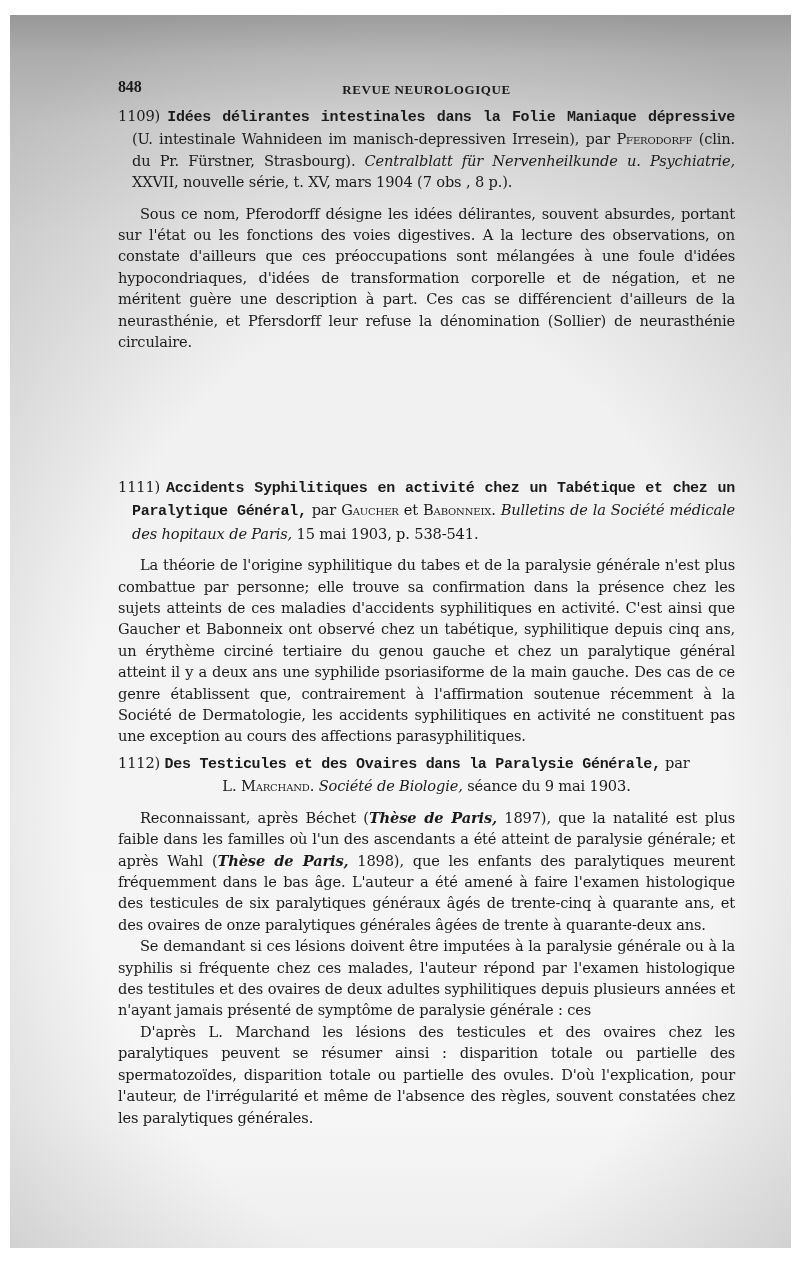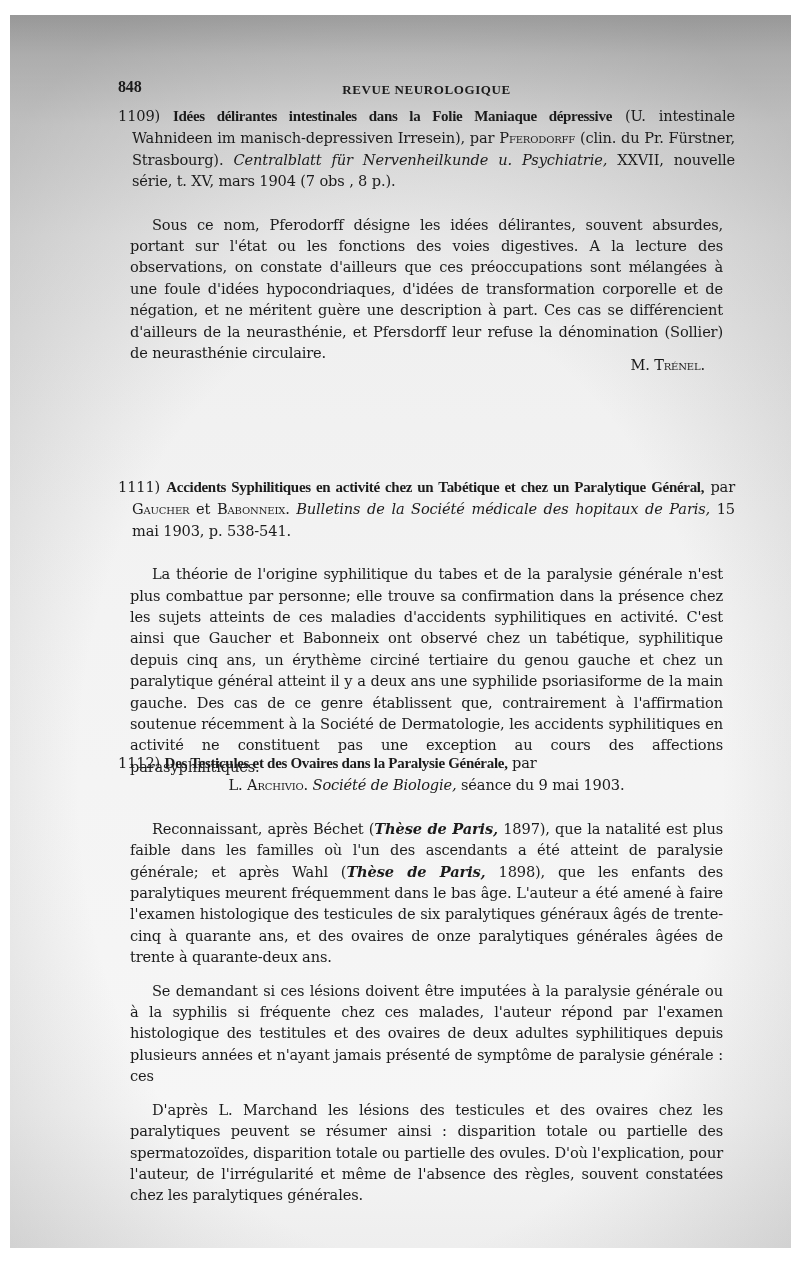--- a/index.html
+++ b/index.html
@@ -24,7 +24,7 @@
   .entry { position: absolute; left: 0; width: 617px; }
   .head { text-align: justify; text-align-last: left; padding-left: 14px; text-indent: -14px; }
   .head .num { font-weight: normal; }
-  .head .title { font-weight: bold; font-family: Liberation Serif, serif; font-size: 15px; letter-spacing: -0.3px; }
+  .head .title { font-weight: bold; font-family: Liberation Mono, monospace; font-size: 15px; letter-spacing: -0.3px; }
   .sc { font-variant: small-caps; }
   .it { font-style: italic; }
   .body-p { text-align: justify; text-indent: 22px; margin: 12px; }

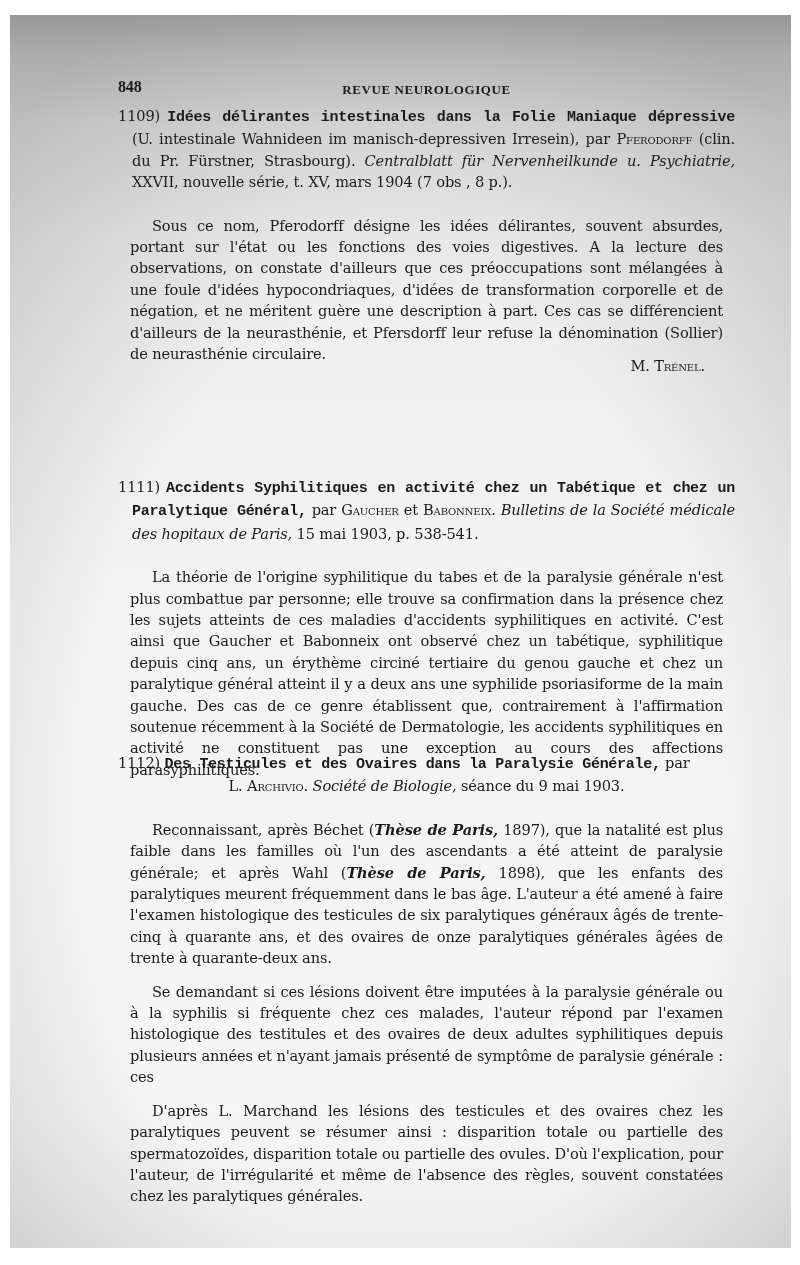--- a/index.html
+++ b/index.html
@@ -27,7 +27,7 @@
   .head .title { font-weight: bold; font-family: Liberation Mono, monospace; font-size: 15px; letter-spacing: -0.3px; }
   .sc { font-variant: small-caps; }
   .it { font-style: italic; }
-  .body-p { text-align: justify; text-indent: 22px; margin: 12px; }
+  .body-p { text-align: justify; text-indent: 22px; margin: 0; }
   .sig { display: block; text-align: right; margin-top: -21.4px; padding-right: 30px; }
   .sig-wrap { position: relative; }
   .gap { height: 10px; }

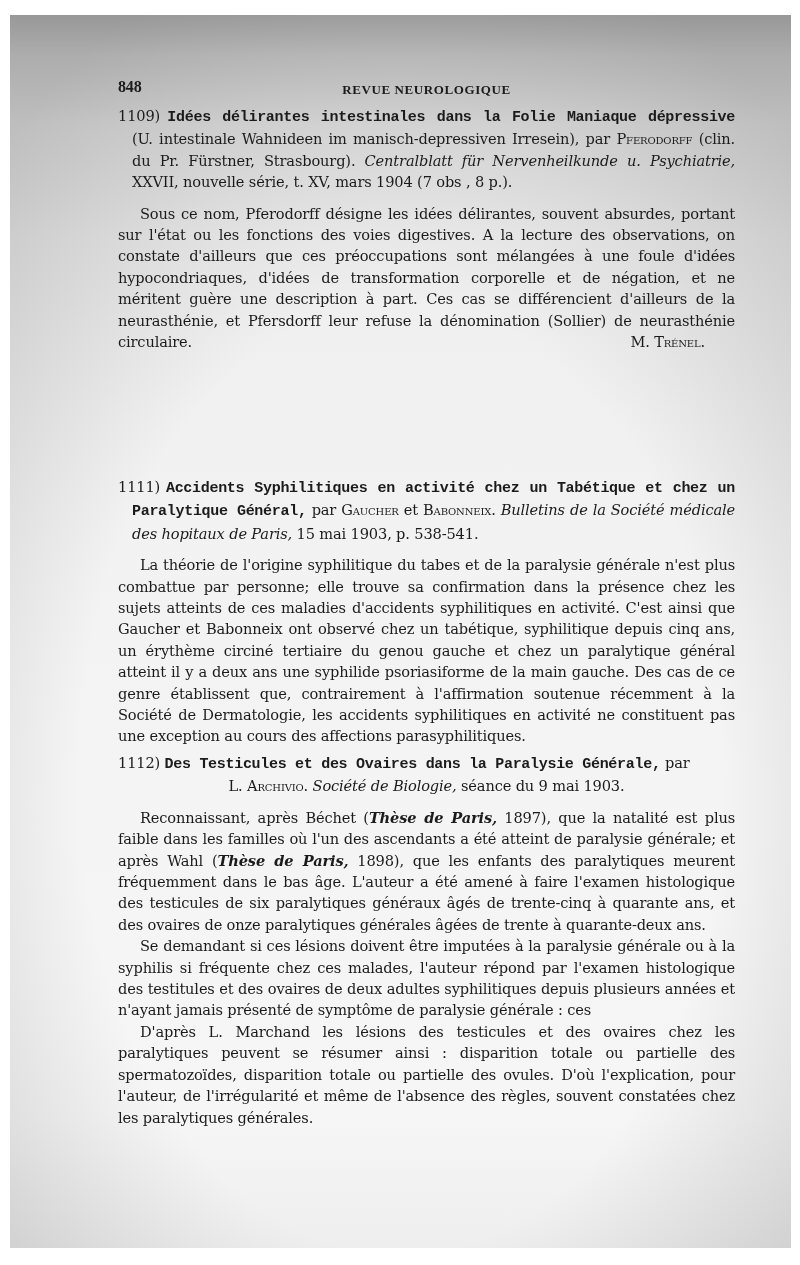--- a/index.html
+++ b/index.html
@@ -58,7 +58,6 @@
     <div class="gap"></div>
     <div class="sig-wrap">
       <p class="body-p">Sous ce nom, Pferodorff désigne les idées délirantes, souvent absurdes, portant sur l'état ou les fonctions des voies digestives. A la lecture des observations, on constate d'ailleurs que ces préoccupations sont mélangées à une foule d'idées hypocondriaques, d'idées de transformation corporelle et de négation, et ne méritent guère une description à part. Ces cas se différencient d'ailleurs de la neurasthénie, et Pfersdorff leur refuse la dénomination (Sollier) de neurasthénie circulaire.</p>
-      <span class="sig sc">M. Trénel.</span>
     </div>
   </div>
 

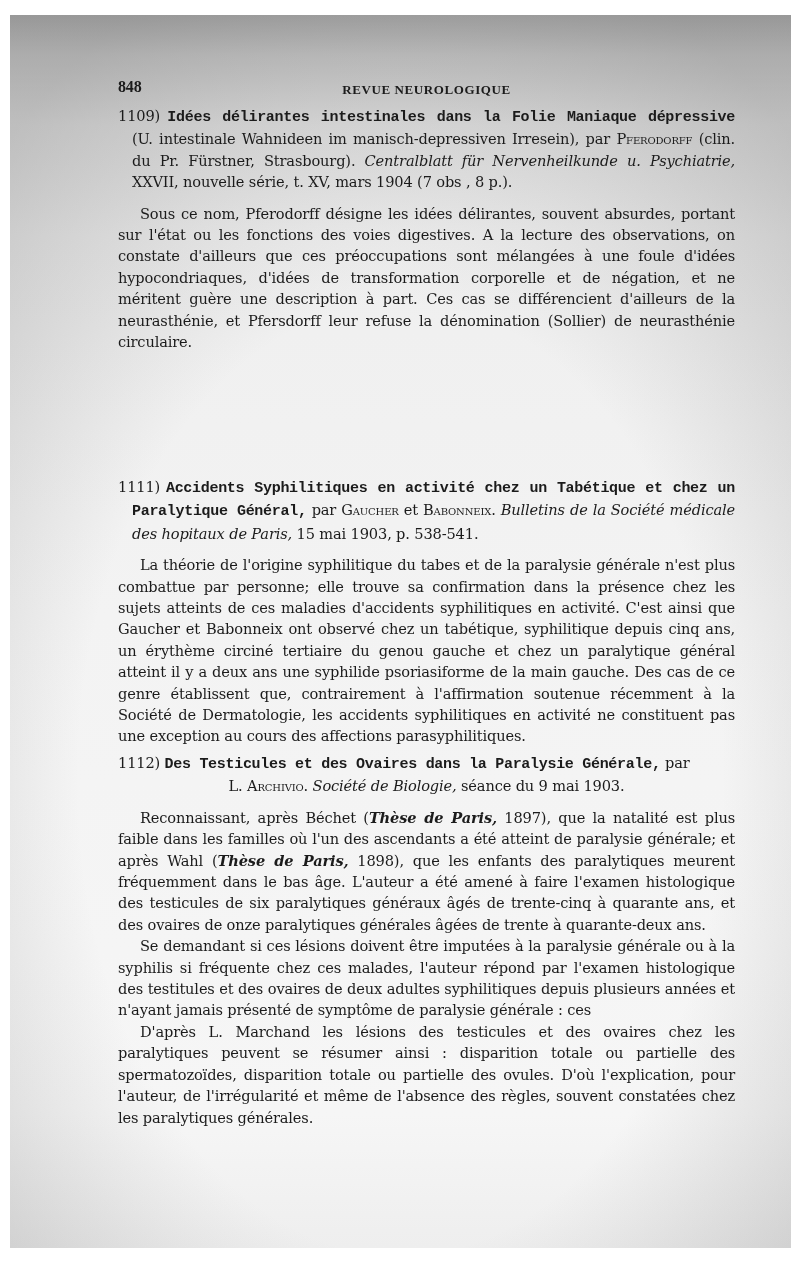--- a/index.html
+++ b/index.html
@@ -89,7 +89,7 @@
       <span>par</span>
     </div>
     <div class="centered-line">
-      <span class="sc">L. Archivio.</span>
+      <span class="sc">L. Marchand.</span>
       <span class="it">Société de Biologie,</span>
       <span>séance du 9 mai 1903.</span>
     </div>

